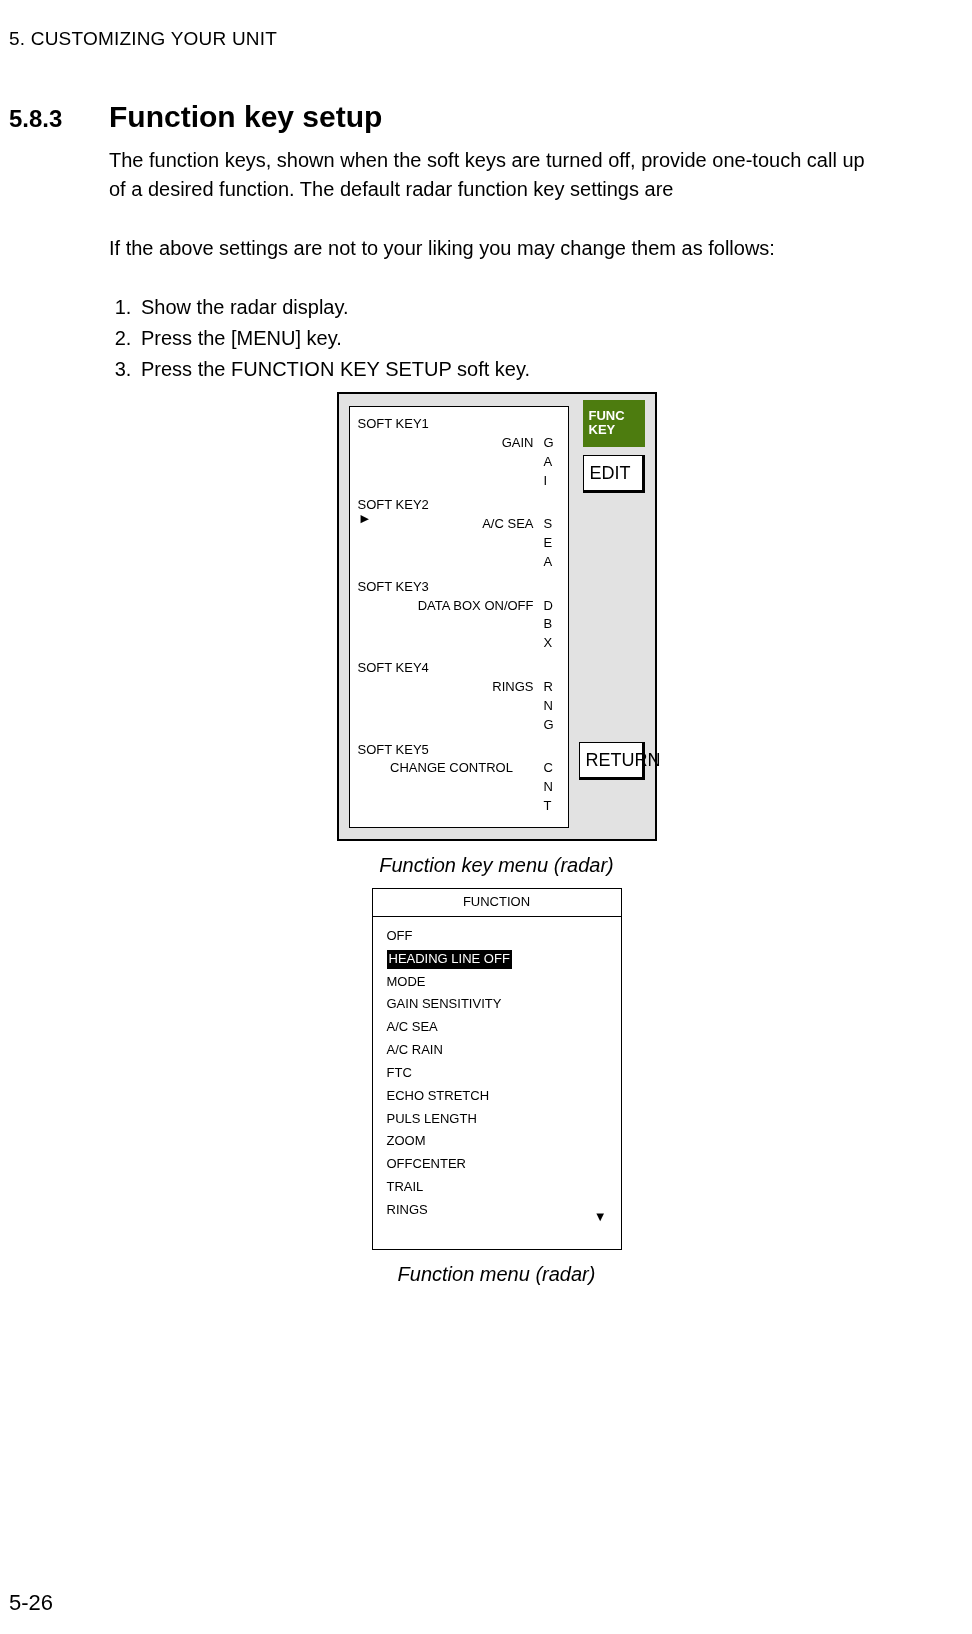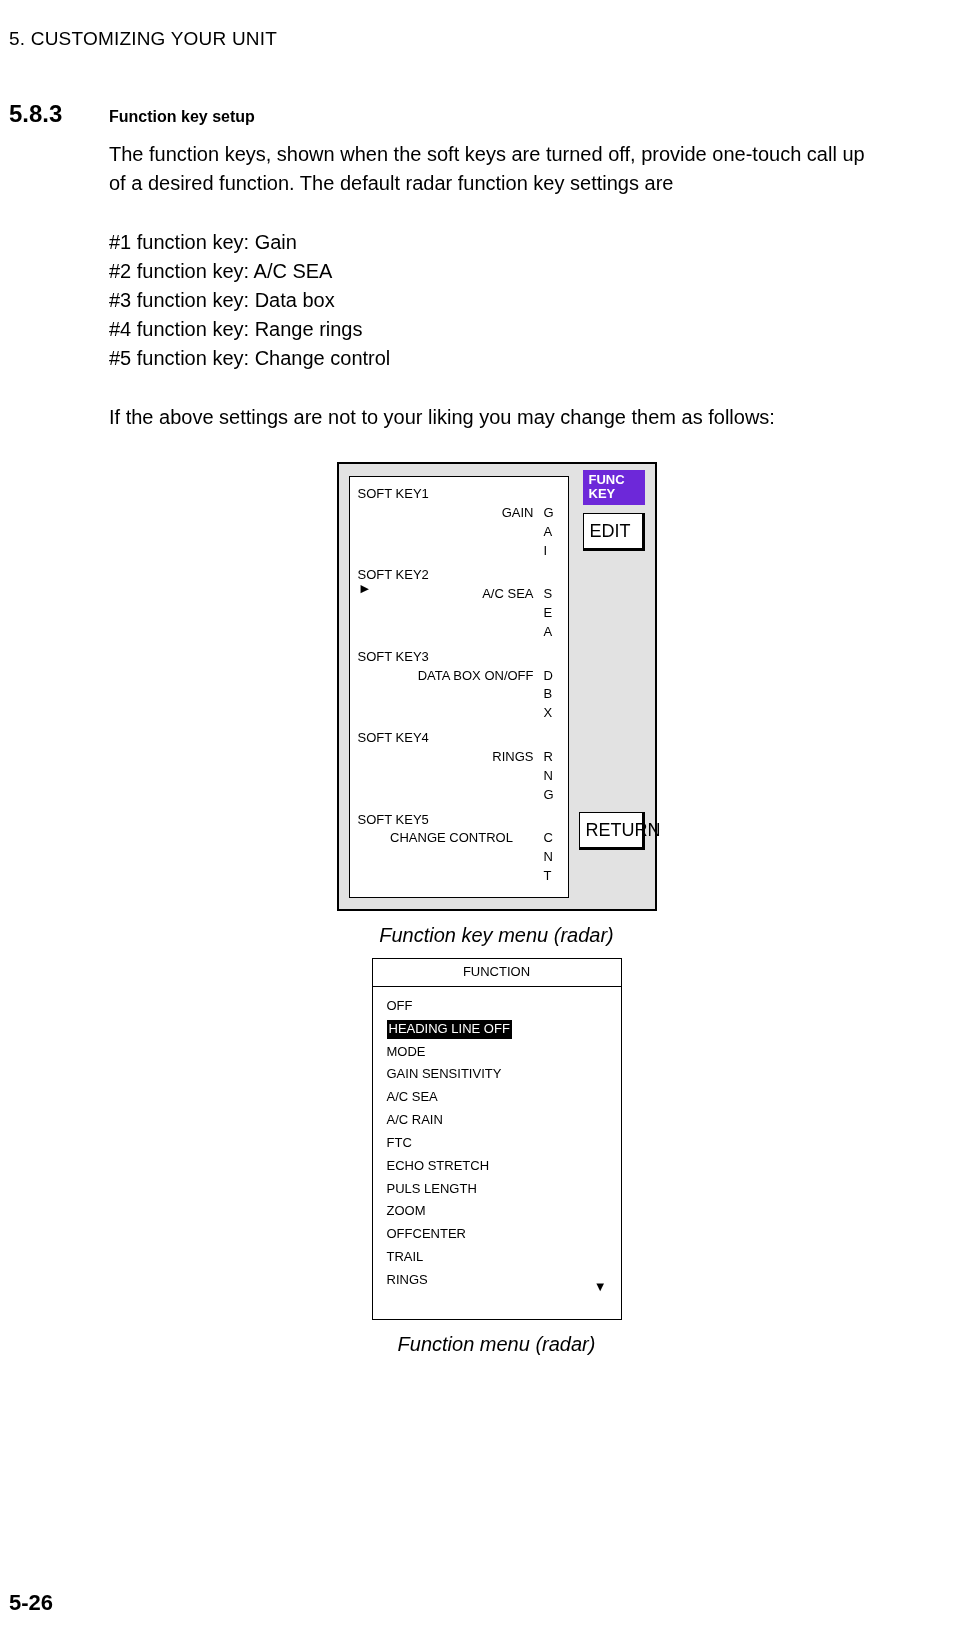--- a/index.html
+++ b/index.html
@@ -7,7 +7,7 @@
   .hdr{font-size:19px;letter-spacing:.2px;margin-bottom:50px}
   .sec-row{display:flex;align-items:baseline;margin-bottom:12px}
   .sec-num{font-size:24px;font-weight:bold;width:100px;flex-shrink:0}
-  .sec-title{font-size:16px;font-weight:bold}
+  .sec-title{font-size:30px;font-weight:bold}
   .body{margin-left:100px;font-size:20px;line-height:1.45}
   .block{margin-bottom:30px}
   ol.steps{margin:0;padding-left:28px}

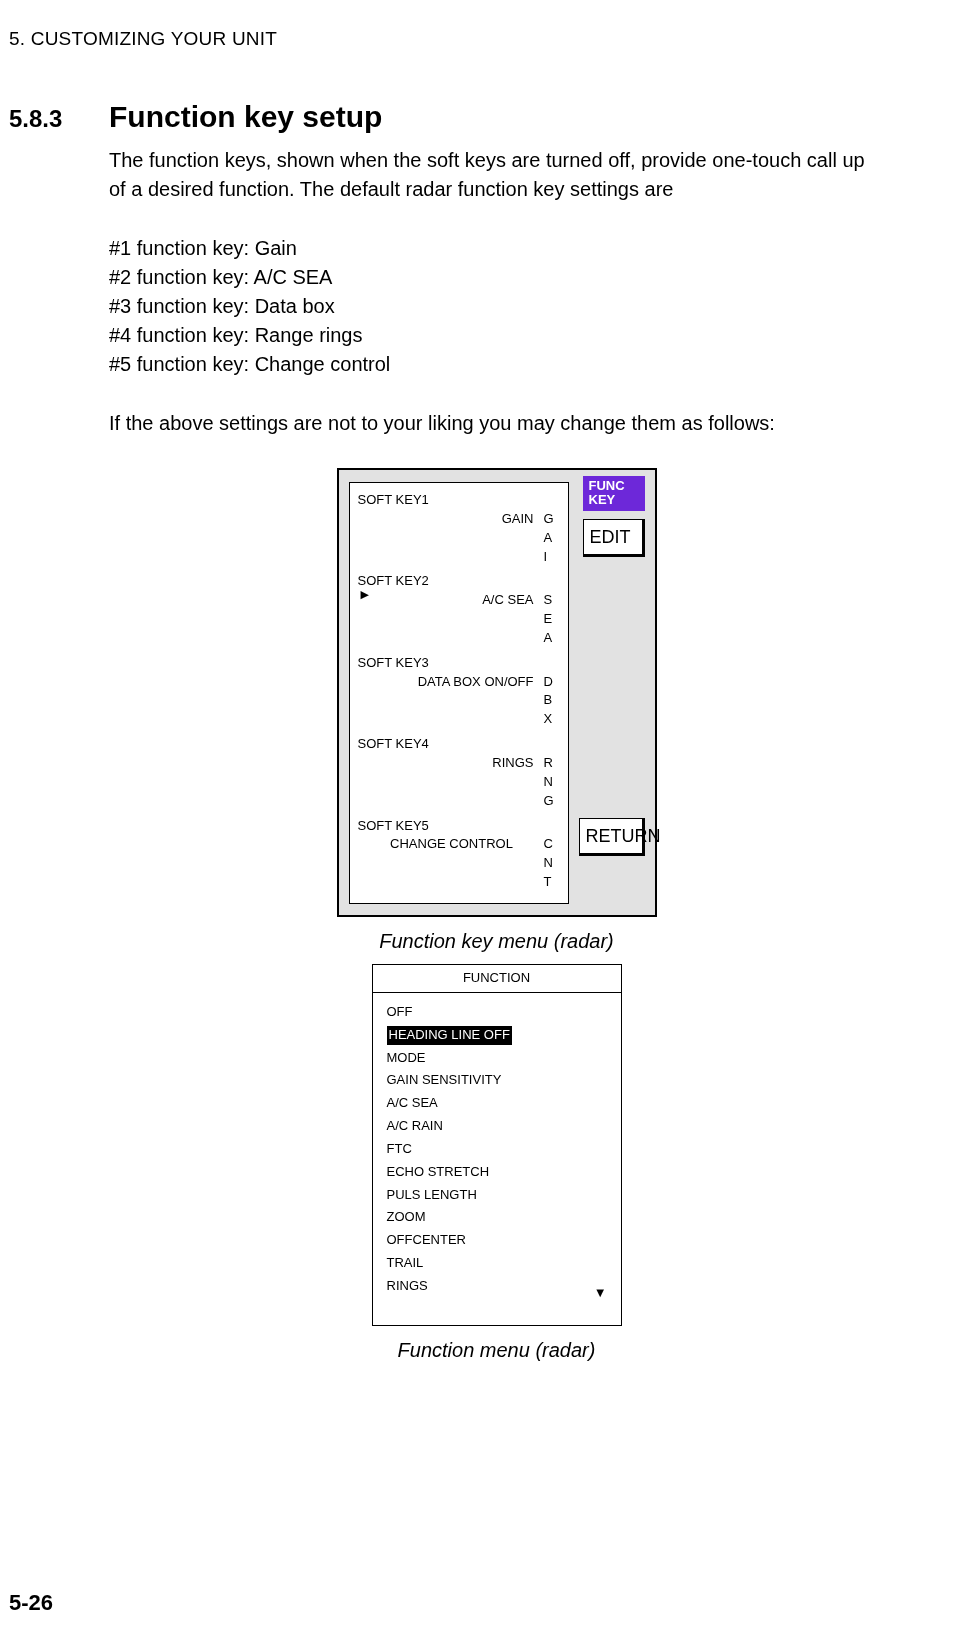--- a/index.html
+++ b/index.html
@@ -50,13 +50,6 @@
   <div class="body">
     <div class="block">The function keys, shown when the soft keys are turned off, provide one-touch call up of a desired function. The default radar function key settings are</div>
 
-    <div class="block">
-      <div>#1 function key: Gain</div>
-      <div>#2 function key: A/C SEA</div>
-      <div>#3 function key: Data box</div>
-      <div>#4 function key: Range rings</div>
-      <div>#5 function key: Change control</div>
-    </div>
 
     <div class="block">If the above settings are not to your liking you may change them as follows:</div>
 

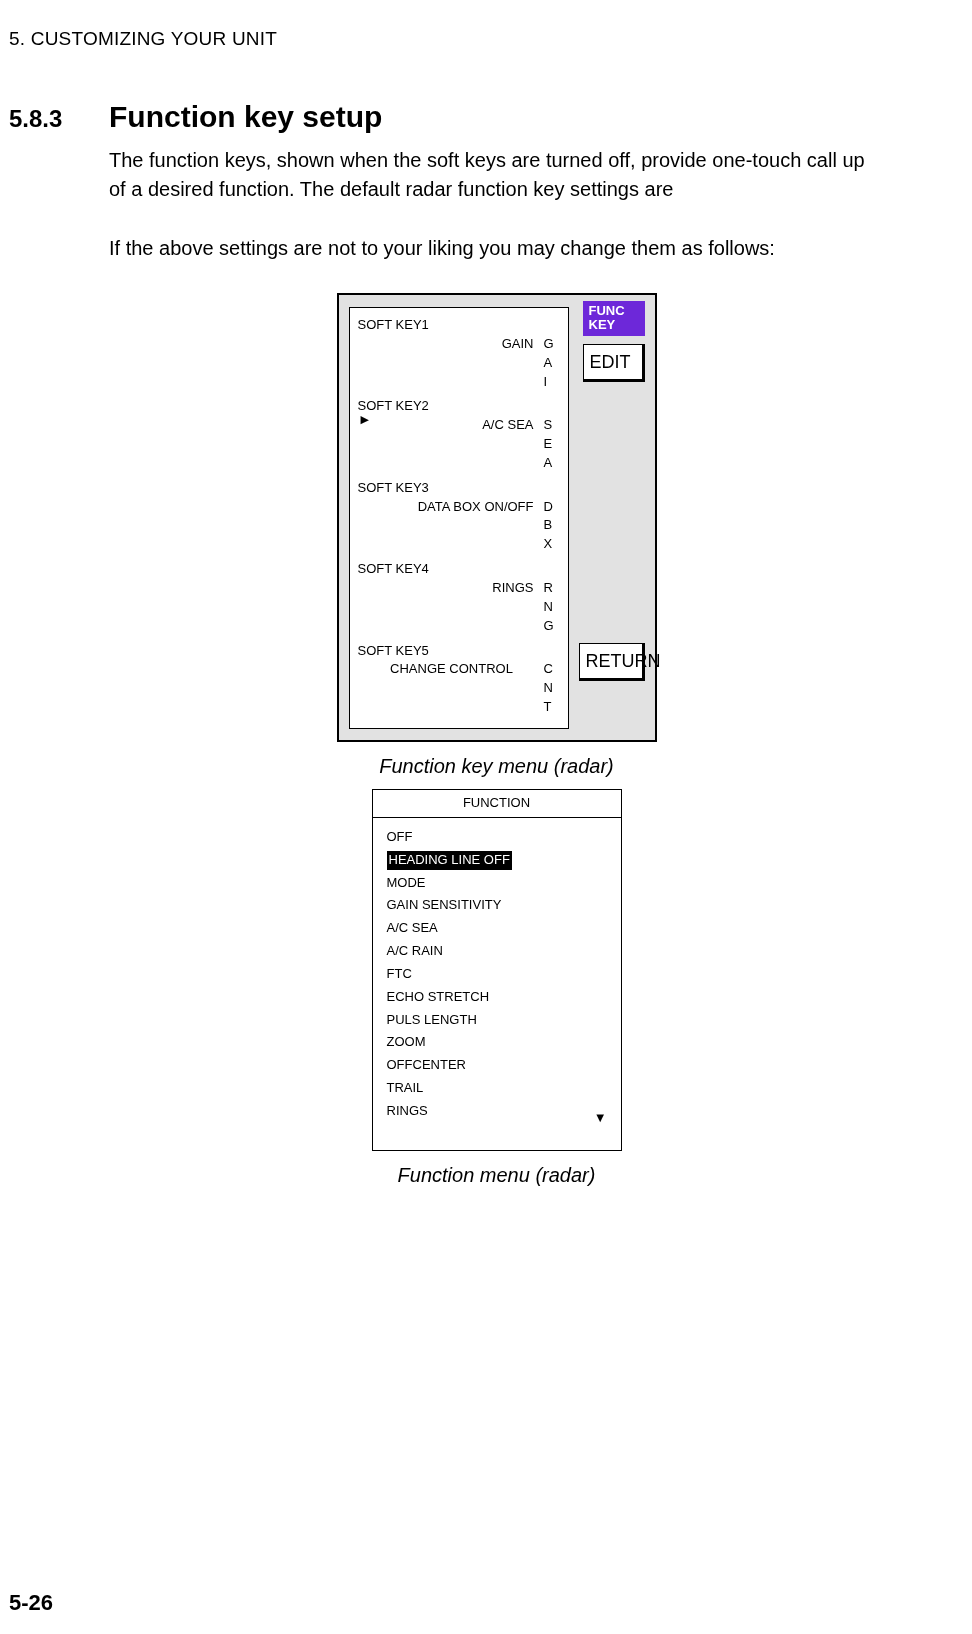--- a/index.html
+++ b/index.html
@@ -53,6 +53,11 @@
 
     <div class="block">If the above settings are not to your liking you may change them as follows:</div>
 
+    <ol class="steps">
+      <li>Show the radar display.</li>
+      <li>Press the [MENU] key.</li>
+      <li>Press the FUNCTION KEY SETUP soft key.</li>
+    </ol>
 
     <div class="fig-wrap">
       <div class="fig1">

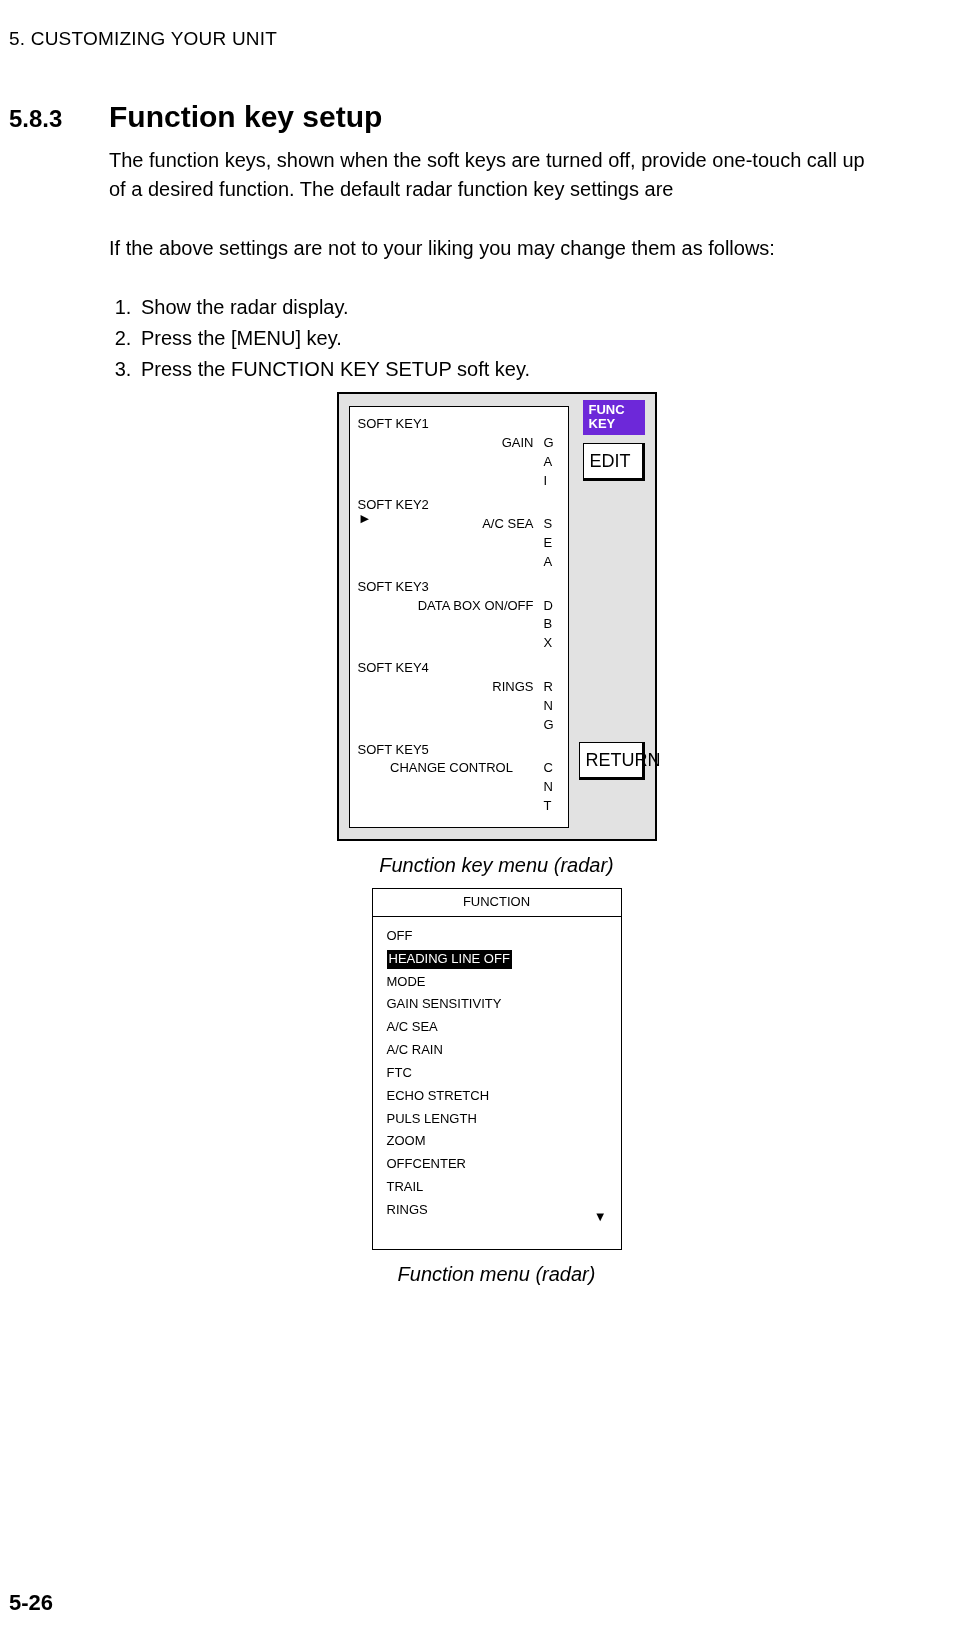--- a/index.html
+++ b/index.html
@@ -24,7 +24,7 @@
   .sk-code{width:16px;text-align:left}
   .ptr{position:absolute;left:3px}
   .side-top{position:absolute;right:10px;top:6px;width:62px}
-  .funckey{background:#6d28d9;color:#fff;font-size:13px;font-weight:bold;padding:3px 6px;line-height:1.1}
+  .funckey{background:#4d7c0f;color:#fff;font-size:13px;font-weight:bold;padding:9px 6px;line-height:1.1}
   .btn{border:1px solid #000;border-right-width:3px;border-bottom-width:3px;background:#fff;font-size:18px;padding:4px 6px;margin-top:8px}
   .side-bot{position:absolute;right:10px;top:340px;width:66px}
   

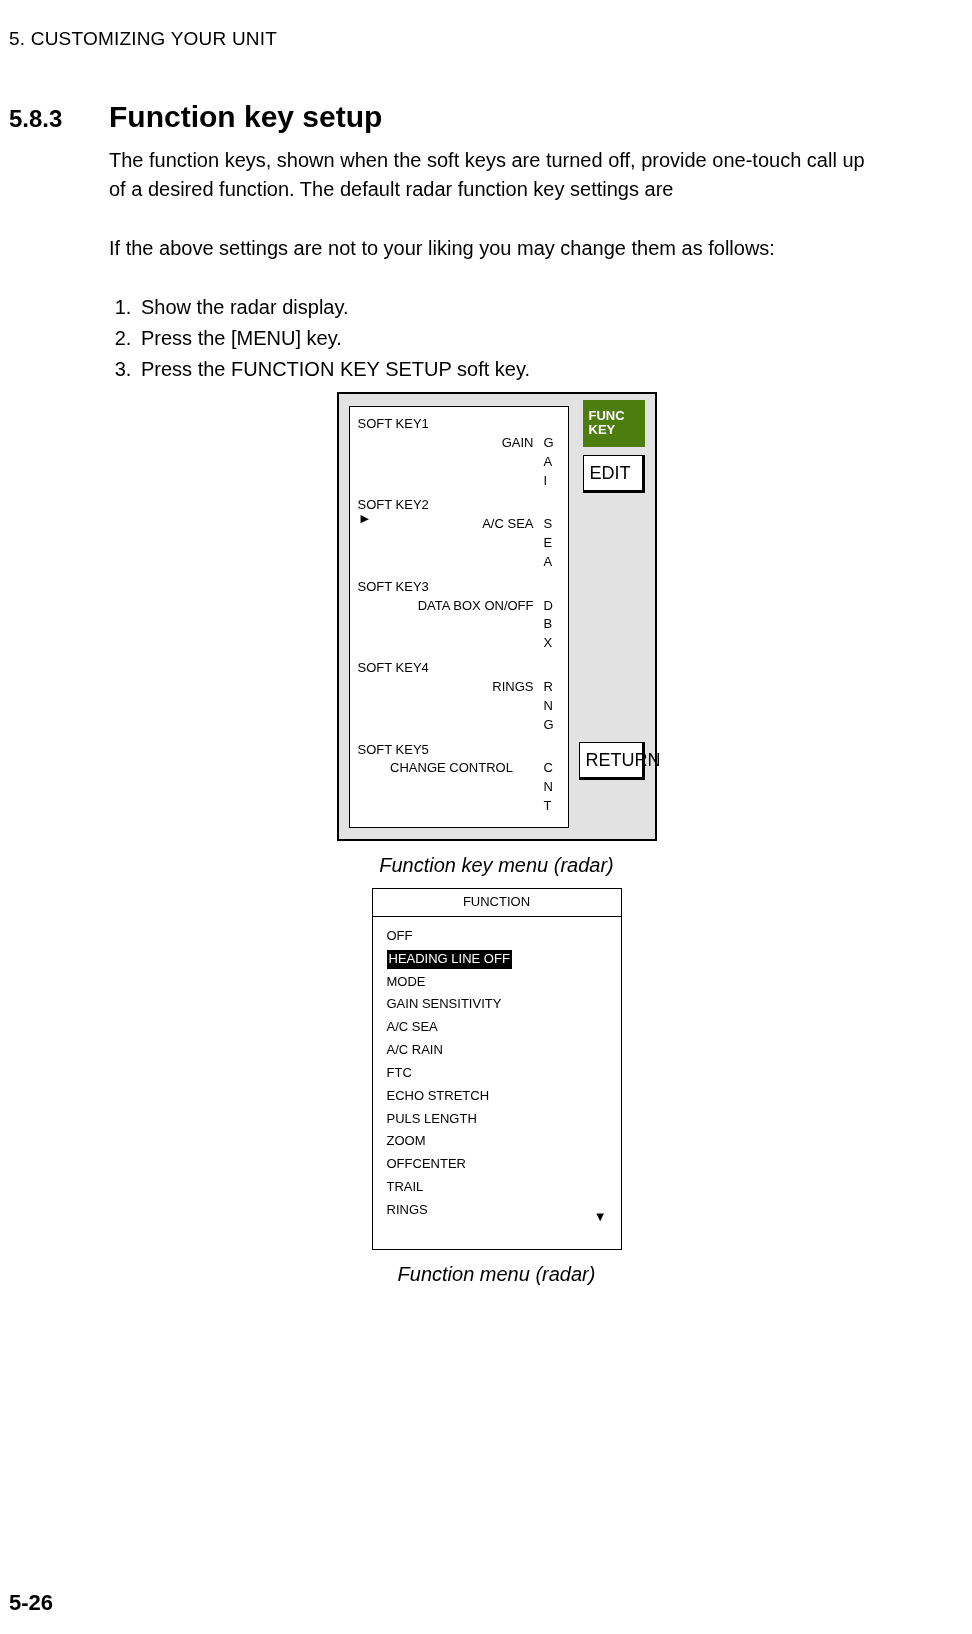--- a/index.html
+++ b/index.html
@@ -34,7 +34,7 @@
   .fig2-item{margin-bottom:4px;white-space:nowrap}
   .fig2-sel{background:#000;color:#fff;display:inline-block;padding:0 2px}
   .down-tri{position:absolute;right:14px;bottom:10px}
-  .pgnum{position:absolute;left:9px;bottom:18px;font-size:22px;font-weight:bold}
+  .pgnum{position:absolute;left:9px;bottom:18px;font-size:22px;font-weight:normal}
 </style>
 </head>
 <body>

